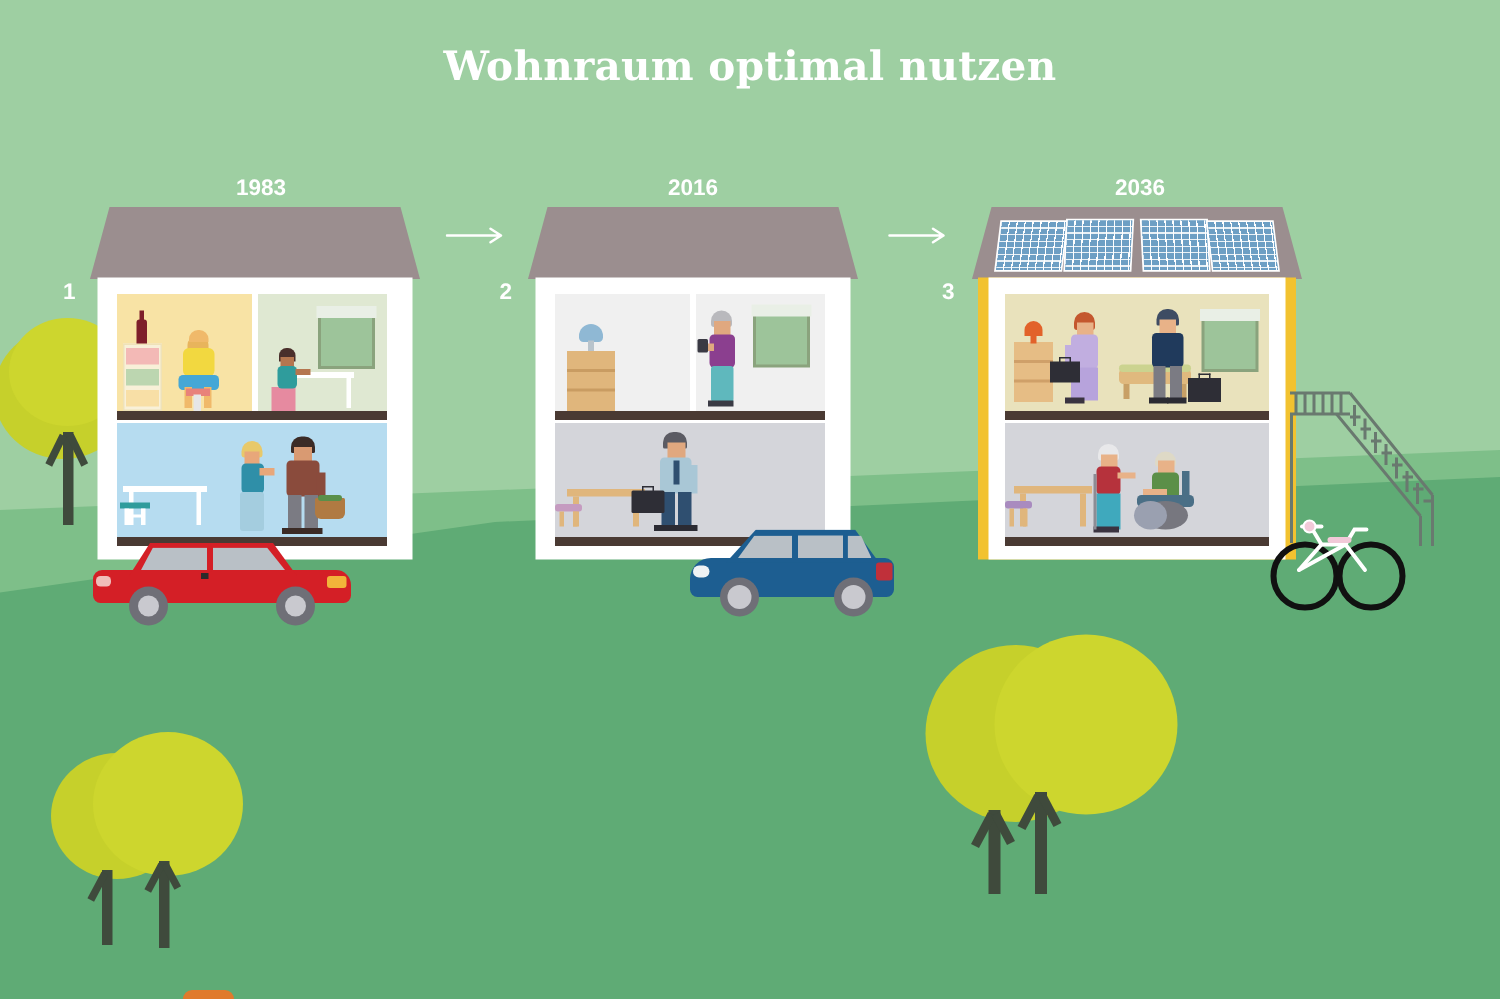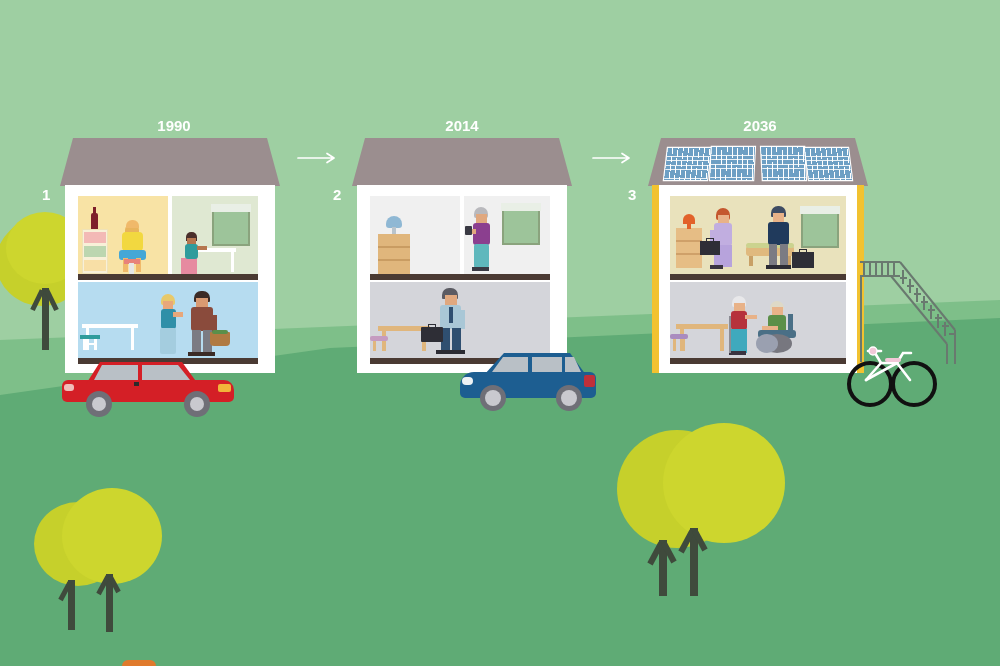--- a/index.html
+++ b/index.html
@@ -74,6 +74,7 @@
   <div class="abs" id="hill-near"></div>
 
   <div class="abs" id="title">
+    <div>Wohnraum optimal nutzen</div>
   </div>
 
   <div class="abs year" style="left:114px;top:117px;">1990</div>

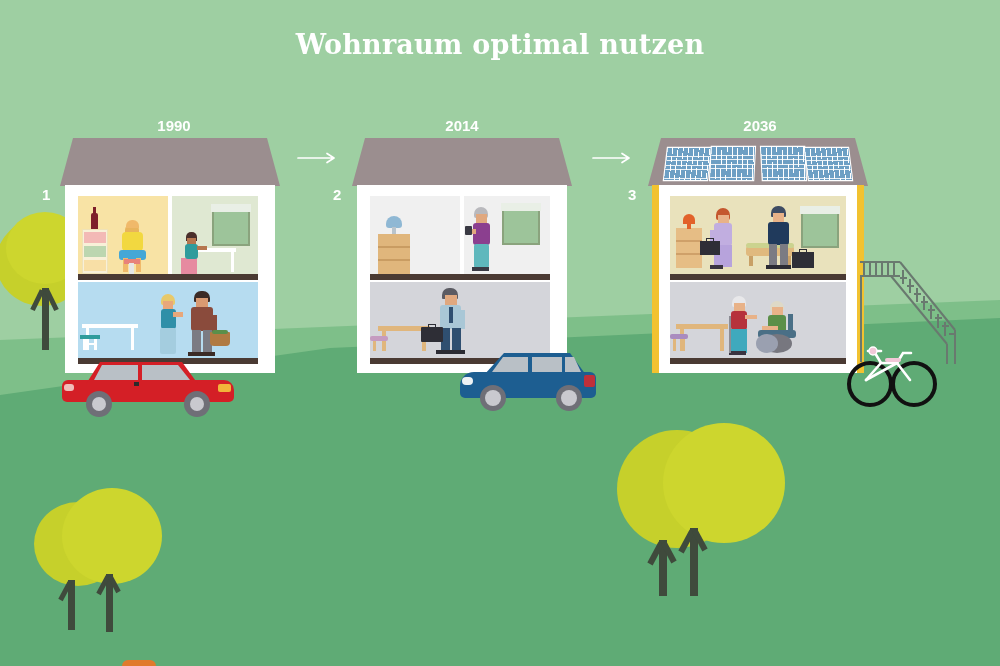--- a/index.html
+++ b/index.html
@@ -77,7 +77,7 @@
     <div>Wohnraum optimal nutzen</div>
   </div>
 
-  <div class="abs year" style="left:114px;top:117px;">1990</div>
+  <div class="abs year" style="left:114px;top:117px;">1983</div>
   <div class="abs year" style="left:402px;top:117px;">2014</div>
   <div class="abs year" style="left:700px;top:117px;">2036</div>
 

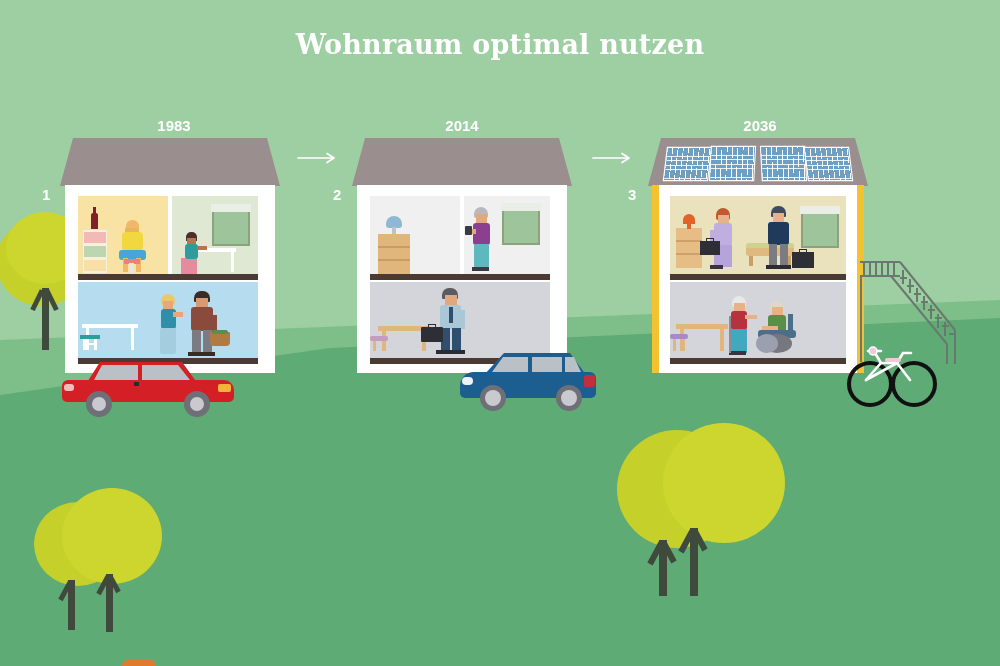--- a/index.html
+++ b/index.html
@@ -78,7 +78,7 @@
   </div>
 
   <div class="abs year" style="left:114px;top:117px;">1983</div>
-  <div class="abs year" style="left:402px;top:117px;">2014</div>
+  <div class="abs year" style="left:402px;top:117px;">2016</div>
   <div class="abs year" style="left:700px;top:117px;">2036</div>
 
   <div class="abs stepnum" style="left:42px;top:186px;">1</div>

